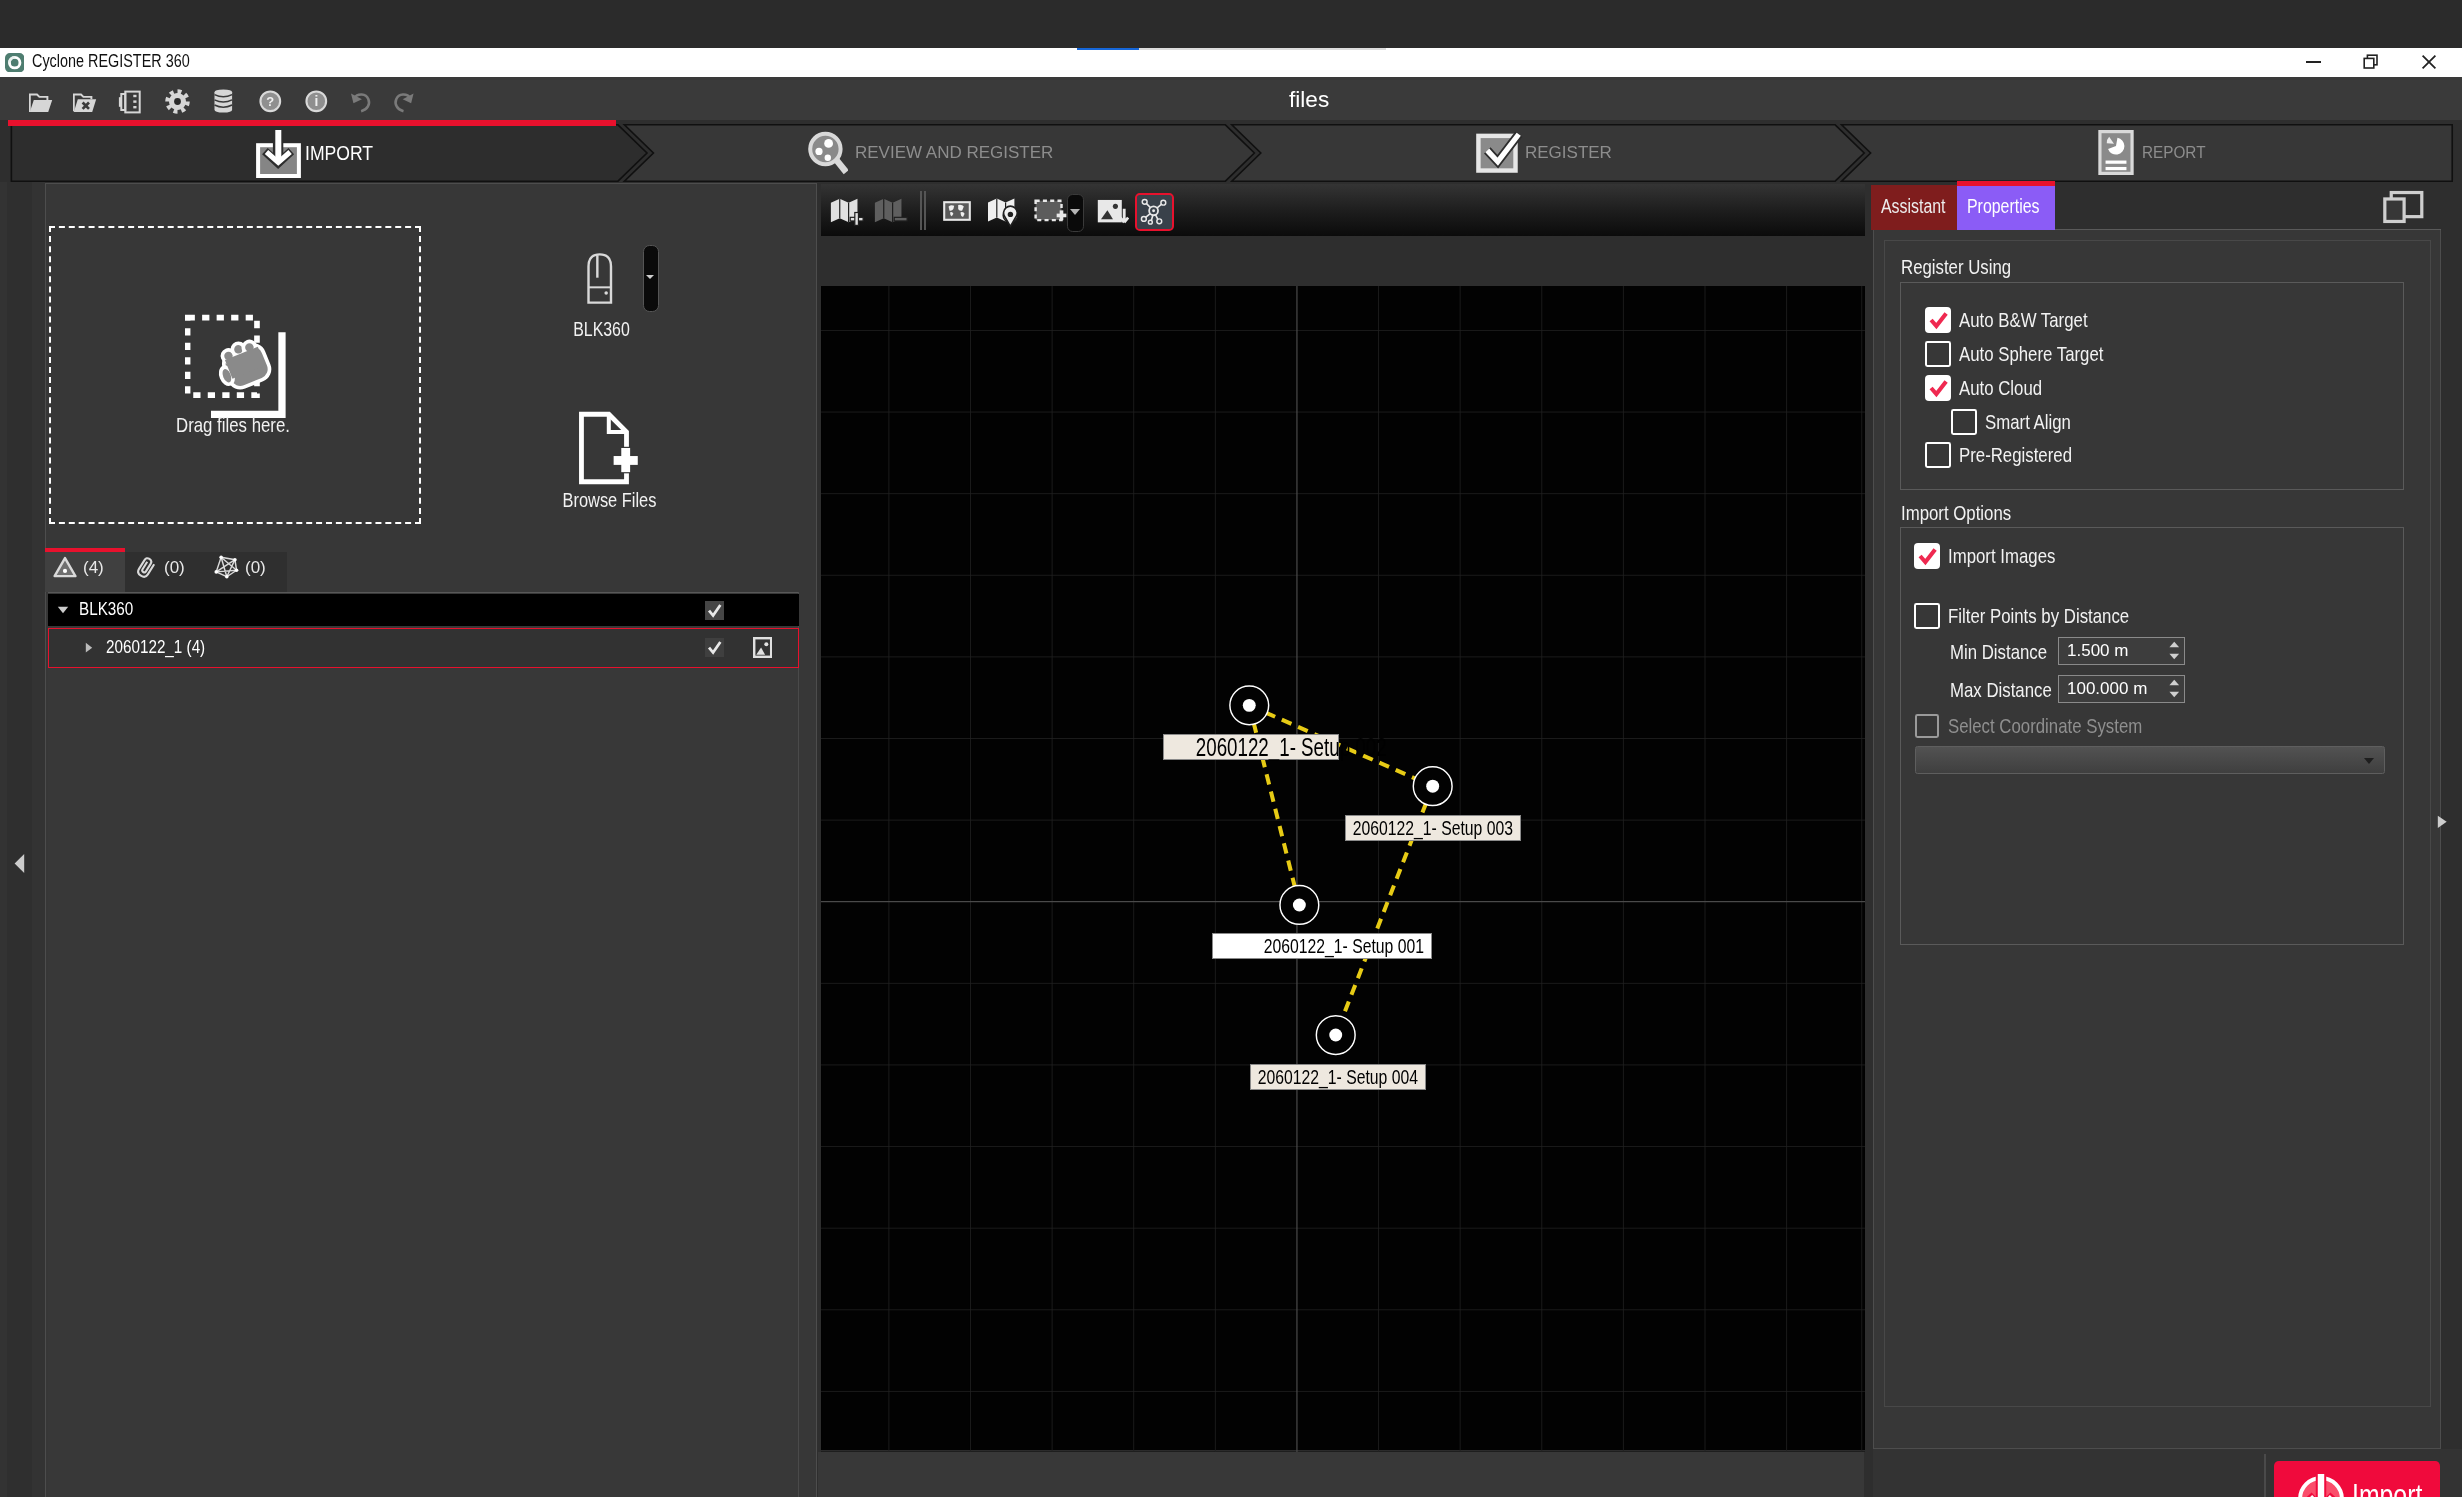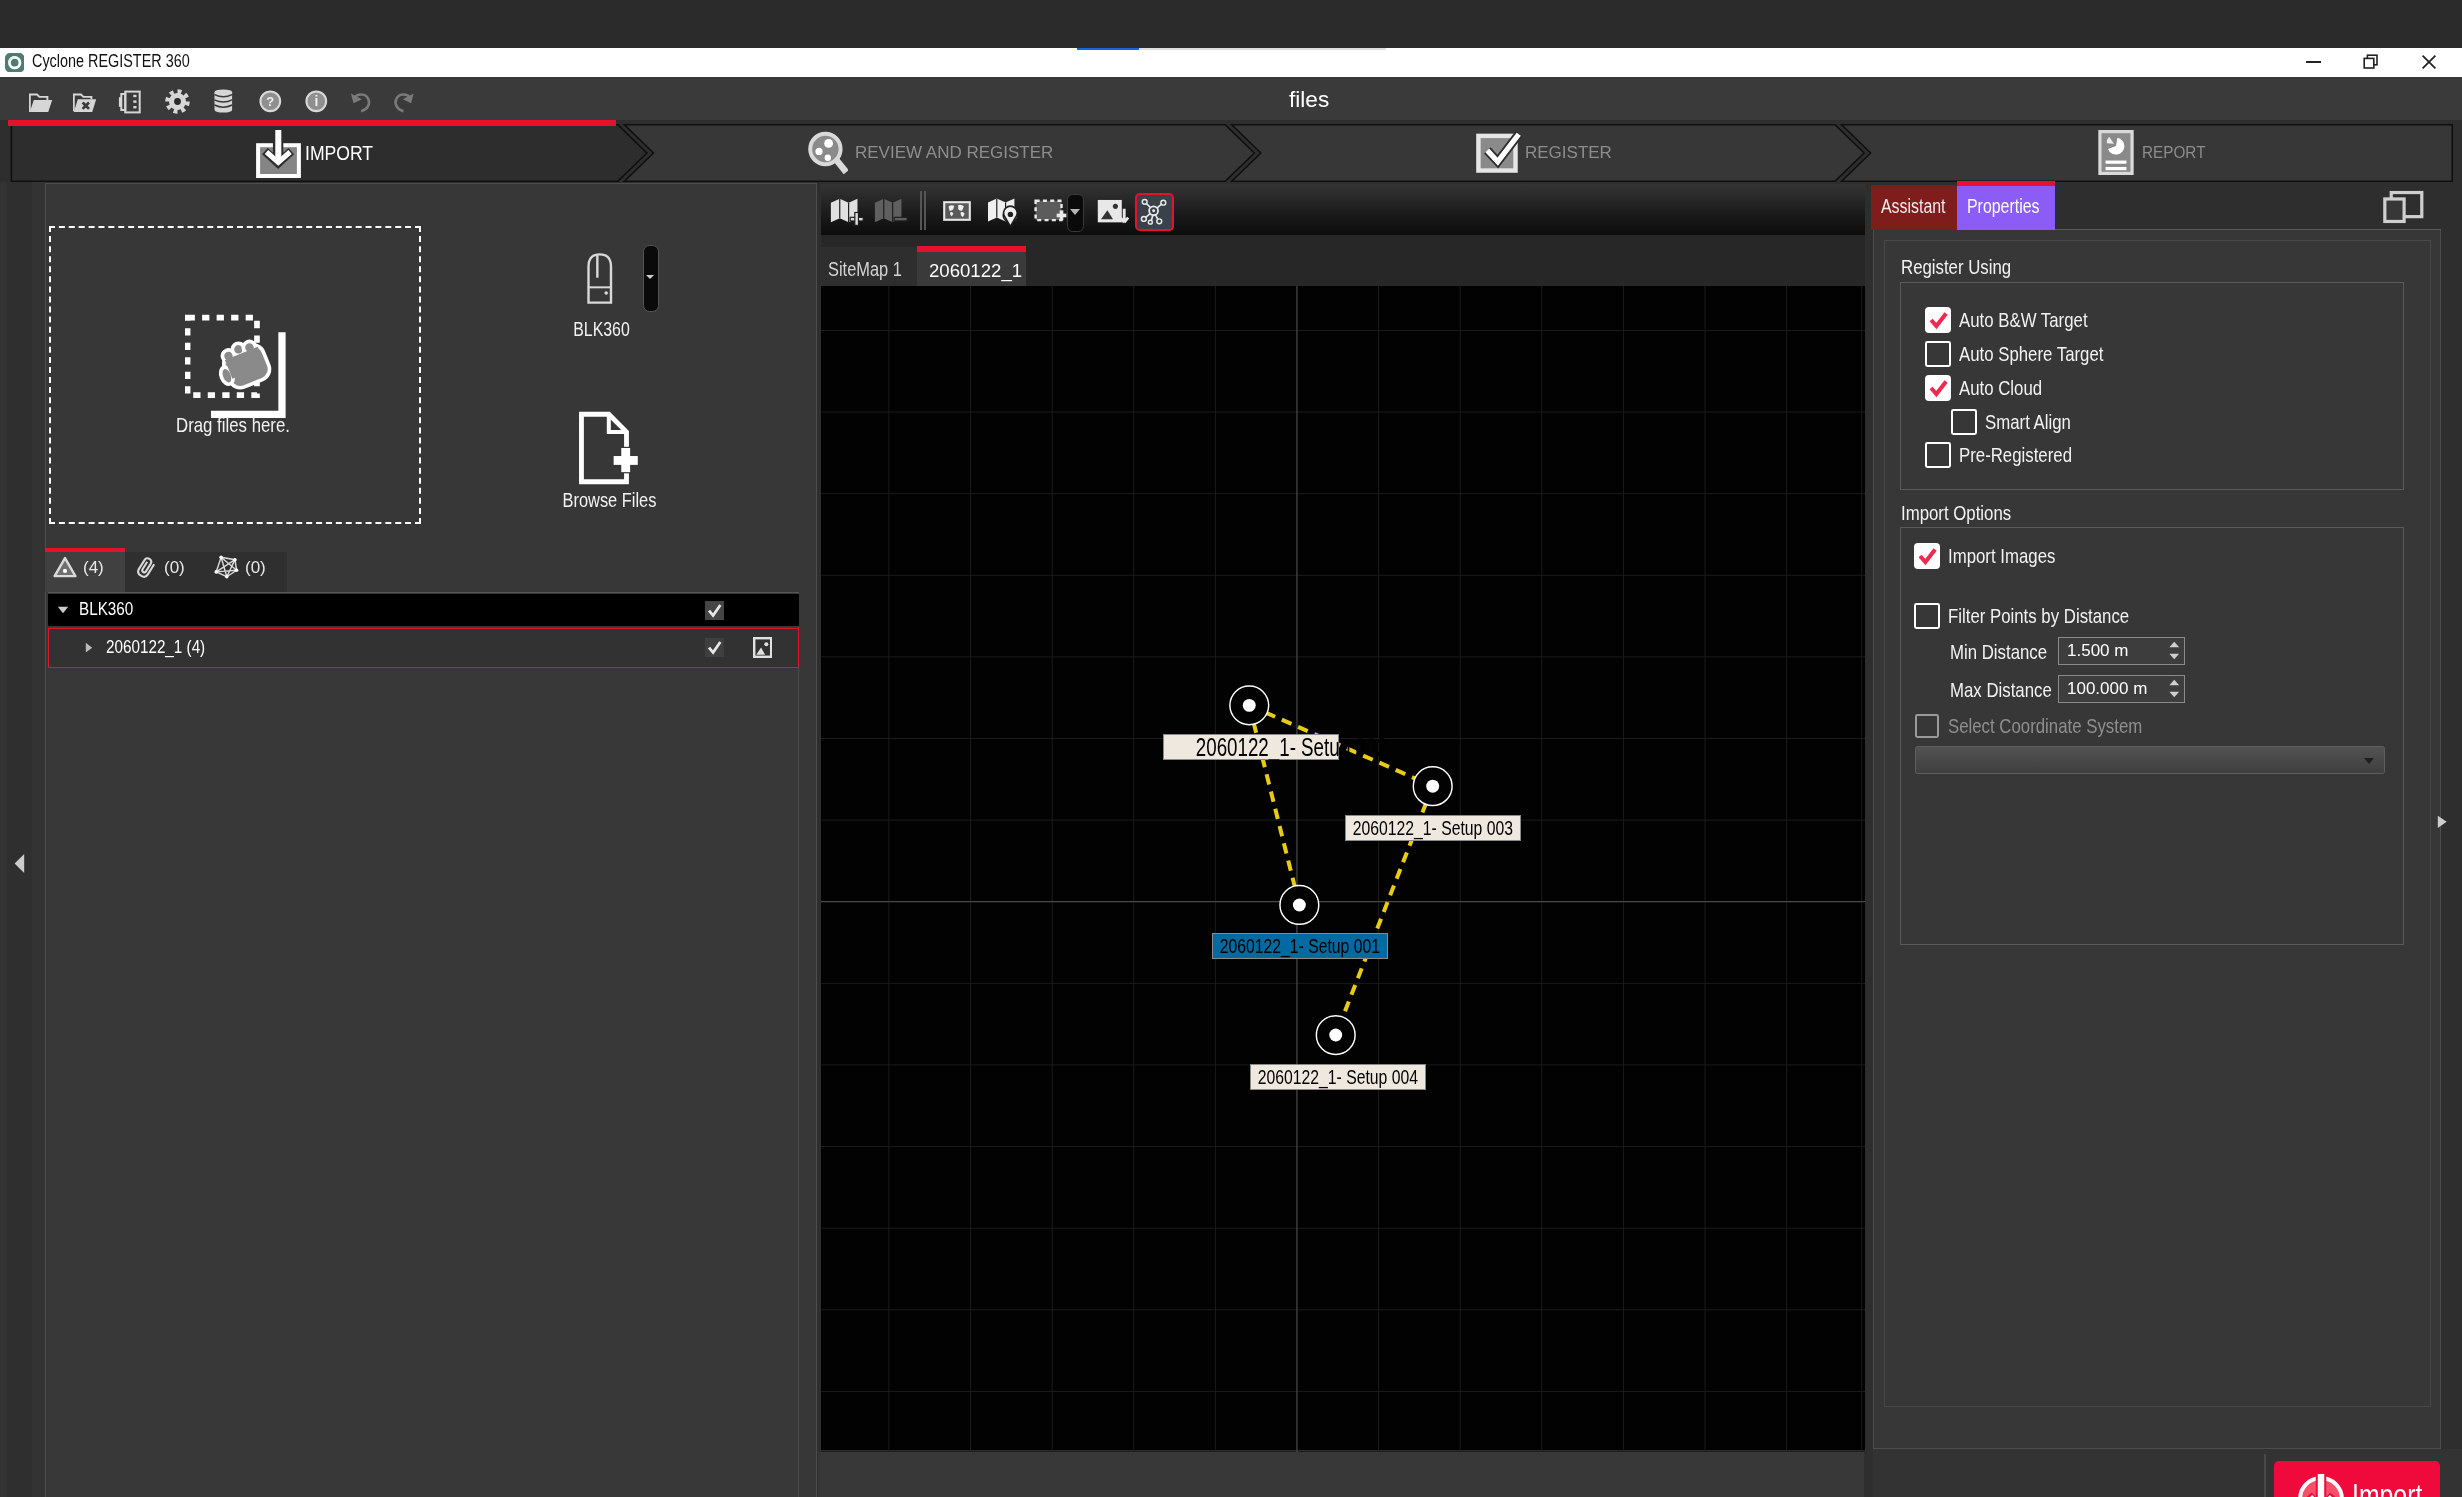--- a/index.html
+++ b/index.html
@@ -305,15 +305,6 @@
   </div>
 </div>
 
-<div class="abs" style="left:821px;top:187px;width:1044px;height:51px;background:#272727;">
-  <div class="abs" style="left:0;top:12px;width:96px;height:39px;background:#2e2e2e;color:#d4d4d4;">
-        <span style="position:absolute;left:7.3px;top:11.3px;font-size:20px;transform:scaleX(0.82);transform-origin:left;display:inline-block;white-space:nowrap;">SiteMap 1</span>
-      </div>
-  <div class="abs" style="left:96px;top:17px;width:109px;height:34px;background:#3a3a3a;color:#ffffff;font-size:18.6px;">
-        <span style="position:absolute;left:12px;top:8px;white-space:nowrap;">2060122_1</span>
-      </div>
-  <div class="abs" style="left:96px;top:11.3px;width:109px;height:5.7px;background:#e8112d;"></div>
-</div>
 
 <svg class="abs" style="left:821px;top:238px" width="1044" height="1166" viewBox="0 0 1292 1443">
   <rect x="0" y="0" width="1292" height="1443" fill="#020202"></rect>

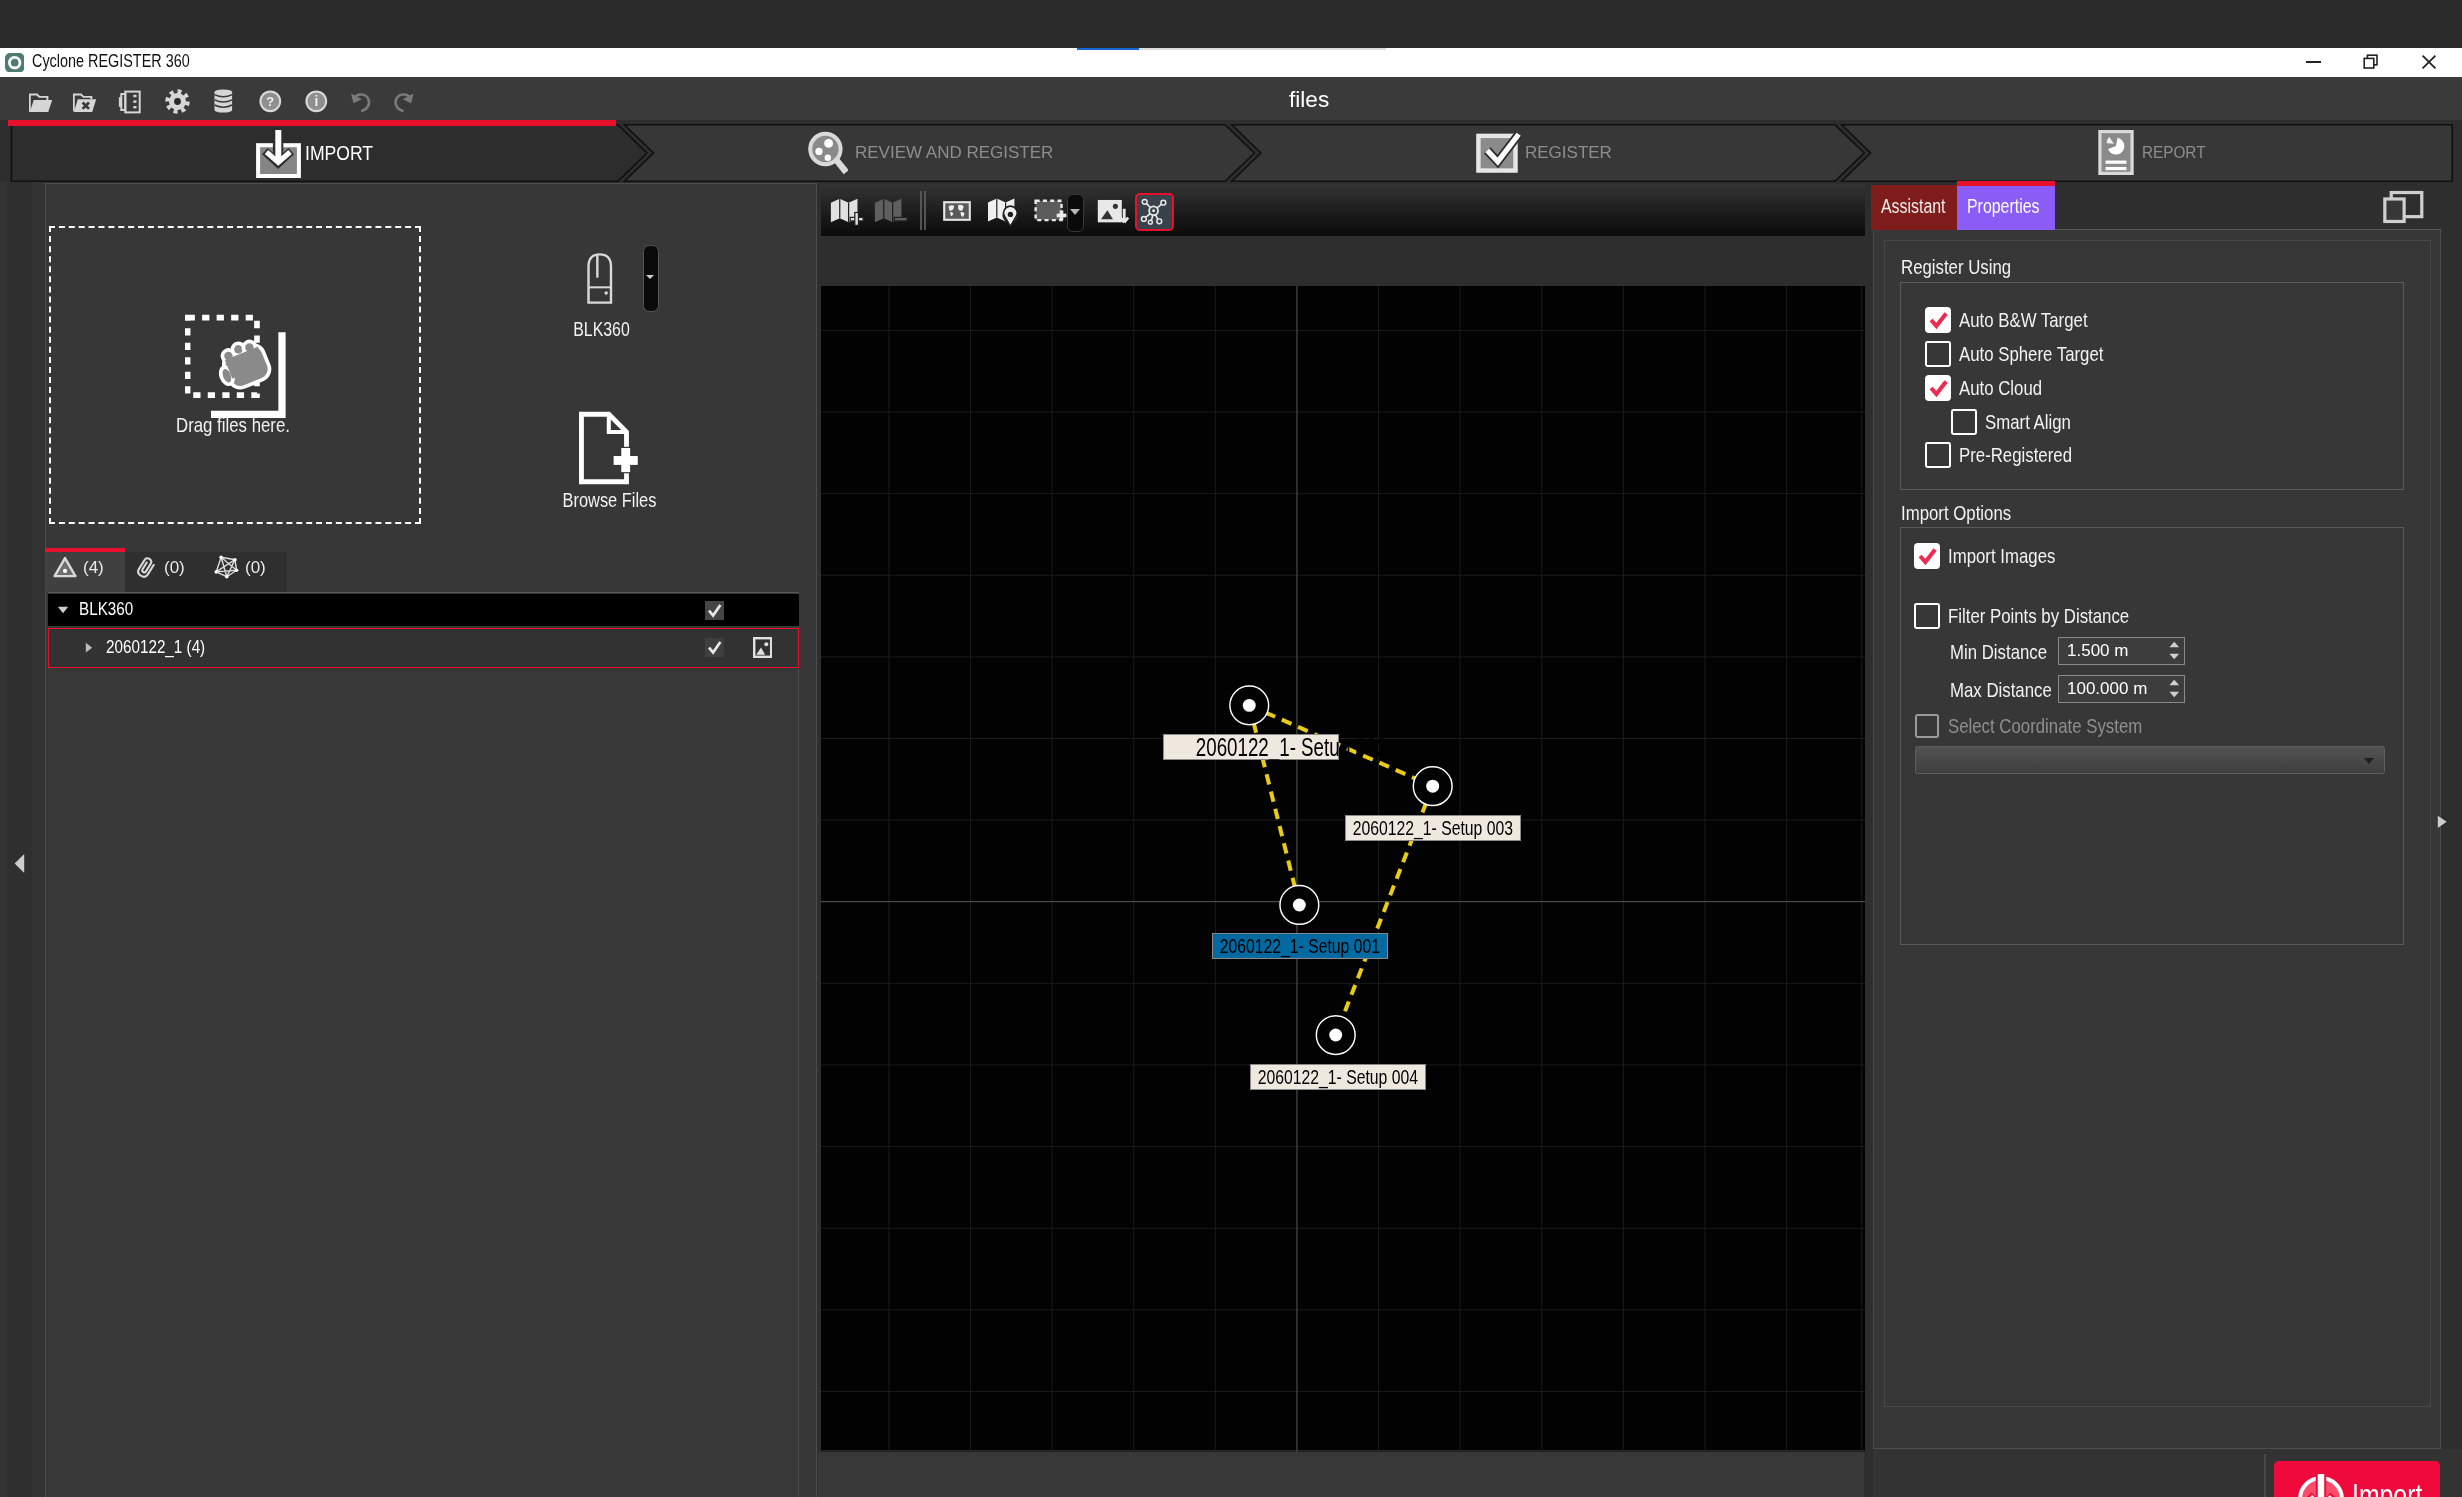--- a/index.html
+++ b/index.html
@@ -363,7 +363,7 @@
 <div class="abs" style="left:1345px;top:767px;width:174px;height:24px;background:#eee8df;border:0.8px solid #8a8a8a;font-size:21px;color:#000;display:flex;align-items:center;justify-content:center;">
       <span style="transform:scaleX(0.75);white-space:nowrap;">2060122_1- Setup 003</span>
     </div>
-<div class="abs" style="left:1212px;top:885px;width:174px;height:24px;background:#0369a1;border:0.8px solid #8a8a8a;font-size:21px;color:#000;display:flex;align-items:center;justify-content:center;">
+<div class="abs" style="left:1212px;top:885px;width:174px;height:24px;background:#ffffff;border:0.8px solid #8a8a8a;font-size:21px;color:#000;display:flex;align-items:center;justify-content:center;padding-left:44px;">
       <span style="transform:scaleX(0.75);white-space:nowrap;">2060122_1- Setup 001</span>
     </div>
 <div class="abs" style="left:1250px;top:1016px;width:174px;height:24px;background:#eee8df;border:0.8px solid #8a8a8a;font-size:21px;color:#000;display:flex;align-items:center;justify-content:center;">

